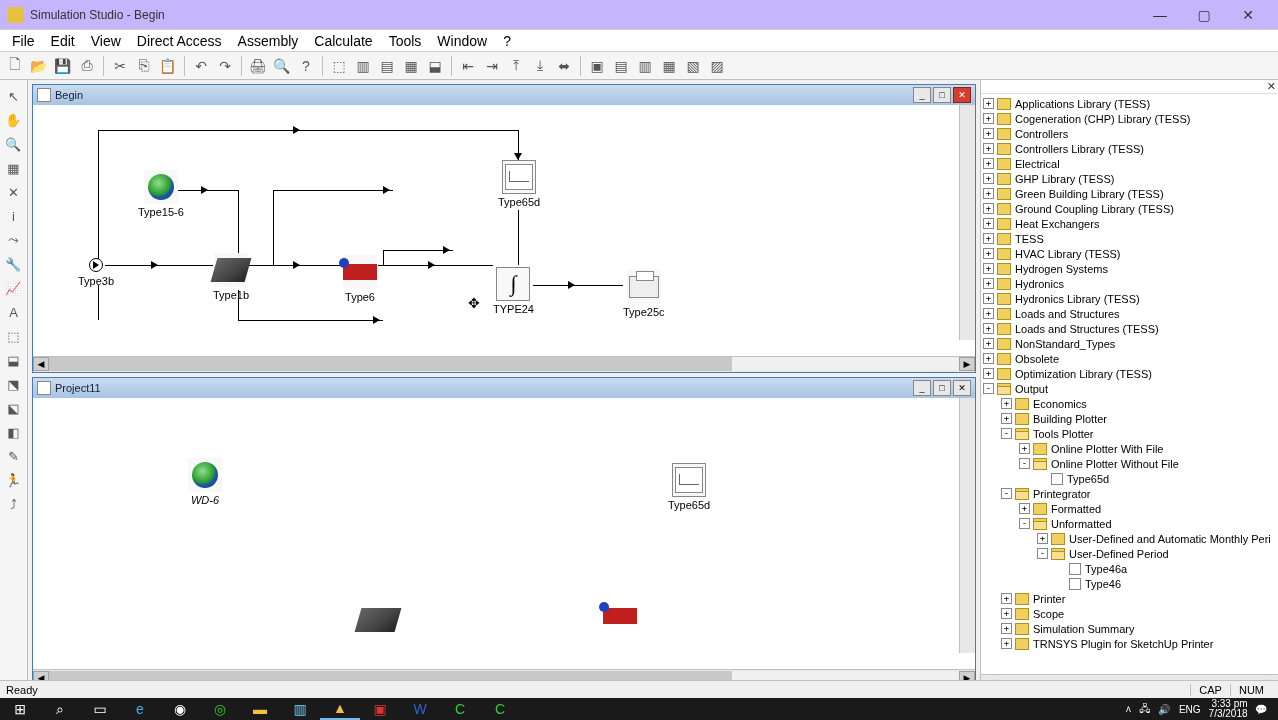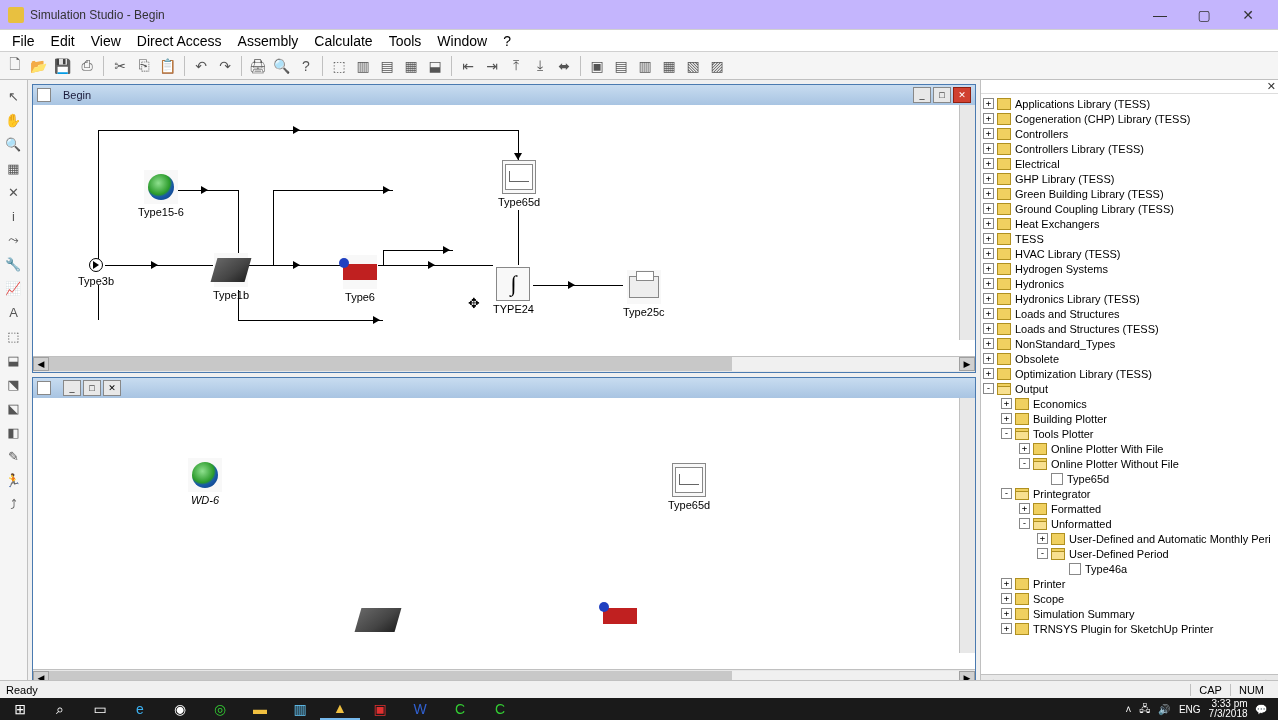--- a/index.html
+++ b/index.html
@@ -26,7 +26,7 @@
 .center { flex: 1; padding: 4px; display: flex; flex-direction: column; gap: 4px; }
 
 .subwin { border: 1px solid #4a7ab0; background: #fff; display: flex; flex-direction: column; }
-.subwin-title { height: 20px; background: linear-gradient(#c8dcf0, #a8c4e2); display: flex; align-items: center; padding: 0 4px; font-size: 11px; gap: 12px; }
+.subwin-title { height: 20px; background: linear-gradient(#c8dcf0, #a8c4e2); display: flex; align-items: center; padding: 0 4px; font-size: 11px; gap: 4px; }
 .subwin-title .sicon { width: 14px; height: 14px; background: #fff; border: 1px solid #888; display: inline-block; }
 .subwin-title .stitle { flex: 1; color: #1a1a3a; }
 .subwin-title .sbtns { display: flex; gap: 2px; }

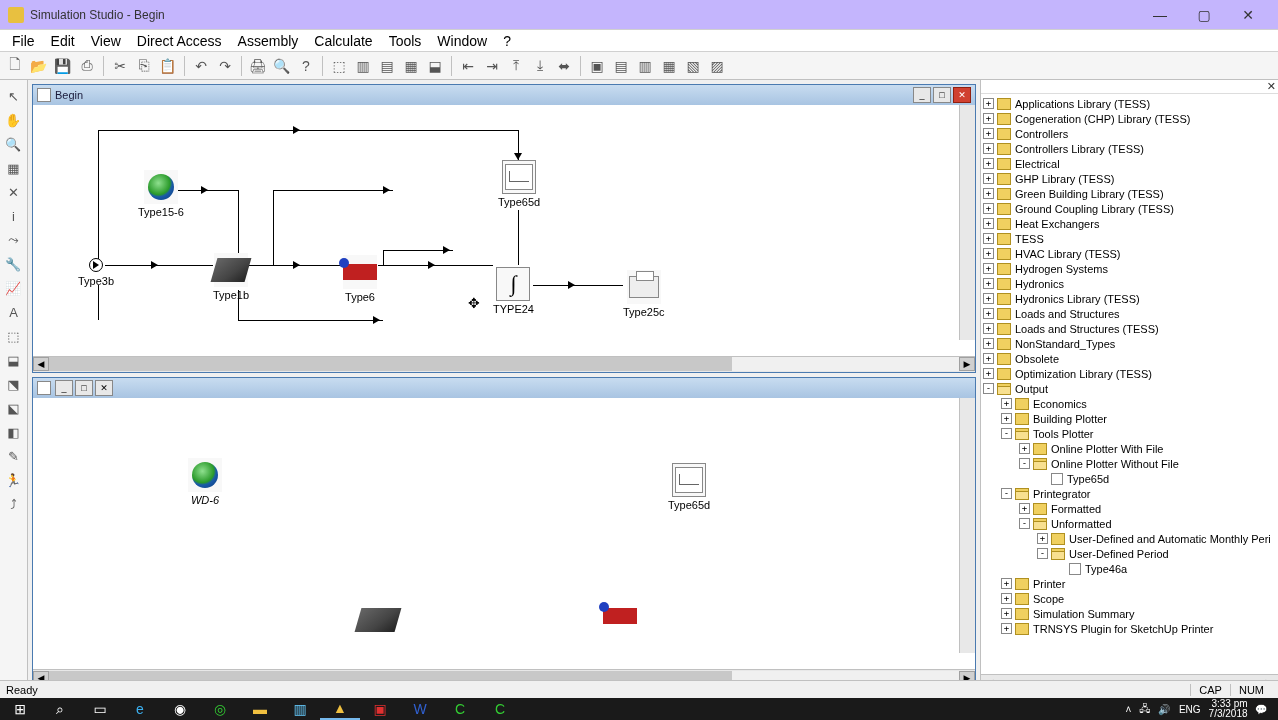--- a/index.html
+++ b/index.html
@@ -273,6 +273,7 @@
     <div class="subwin" style="flex:1;">
       <div class="subwin-title">
         <span class="sicon"></span>
+        <span class="stitle">Project11</span>
         <div class="sbtns">
           <div>_</div>
           <div>□</div>

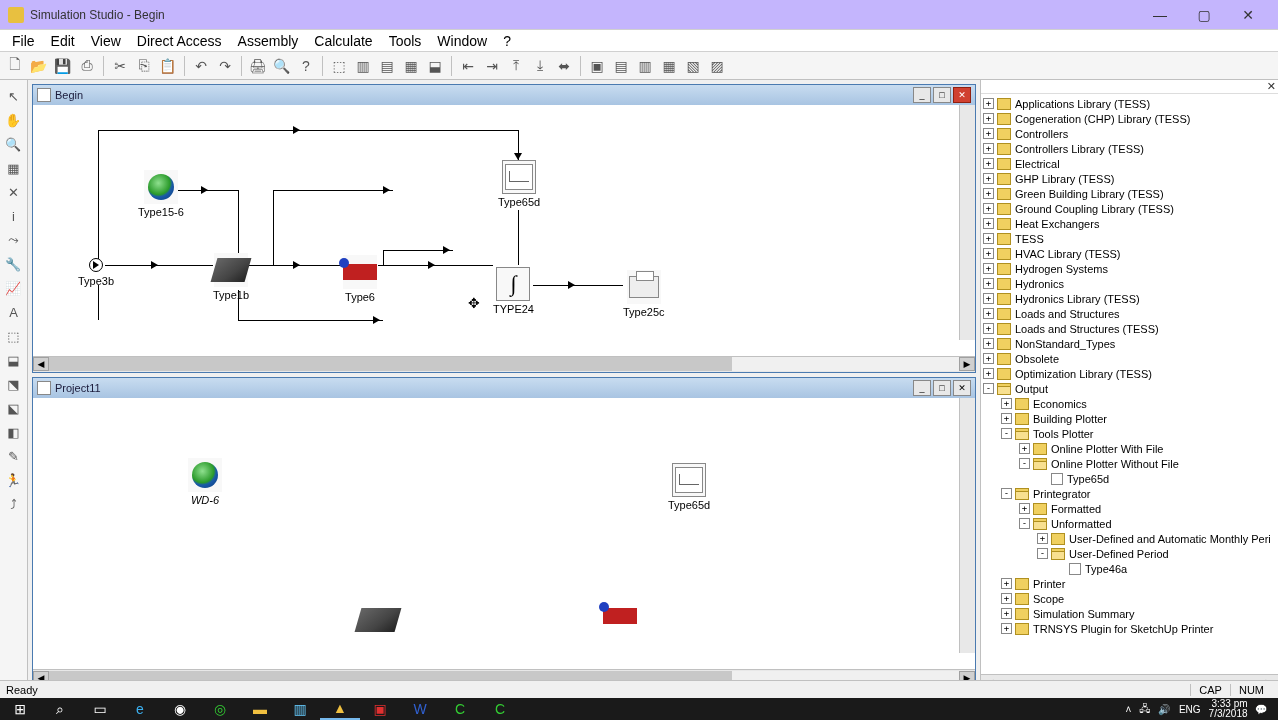--- a/index.html
+++ b/index.html
@@ -508,6 +508,12 @@
           <span>Type46a</span>
         </div>
         <div class="tree-row">
+          <span class="indent" style="width: 72px;"></span>
+          <span class="expander none"> </span>
+          <span class="leaf"></span>
+          <span>Type46</span>
+        </div>
+        <div class="tree-row">
           <span class="indent" style="width: 18px;"></span>
           <span class="expander">+</span>
           <span class="folder"></span>

